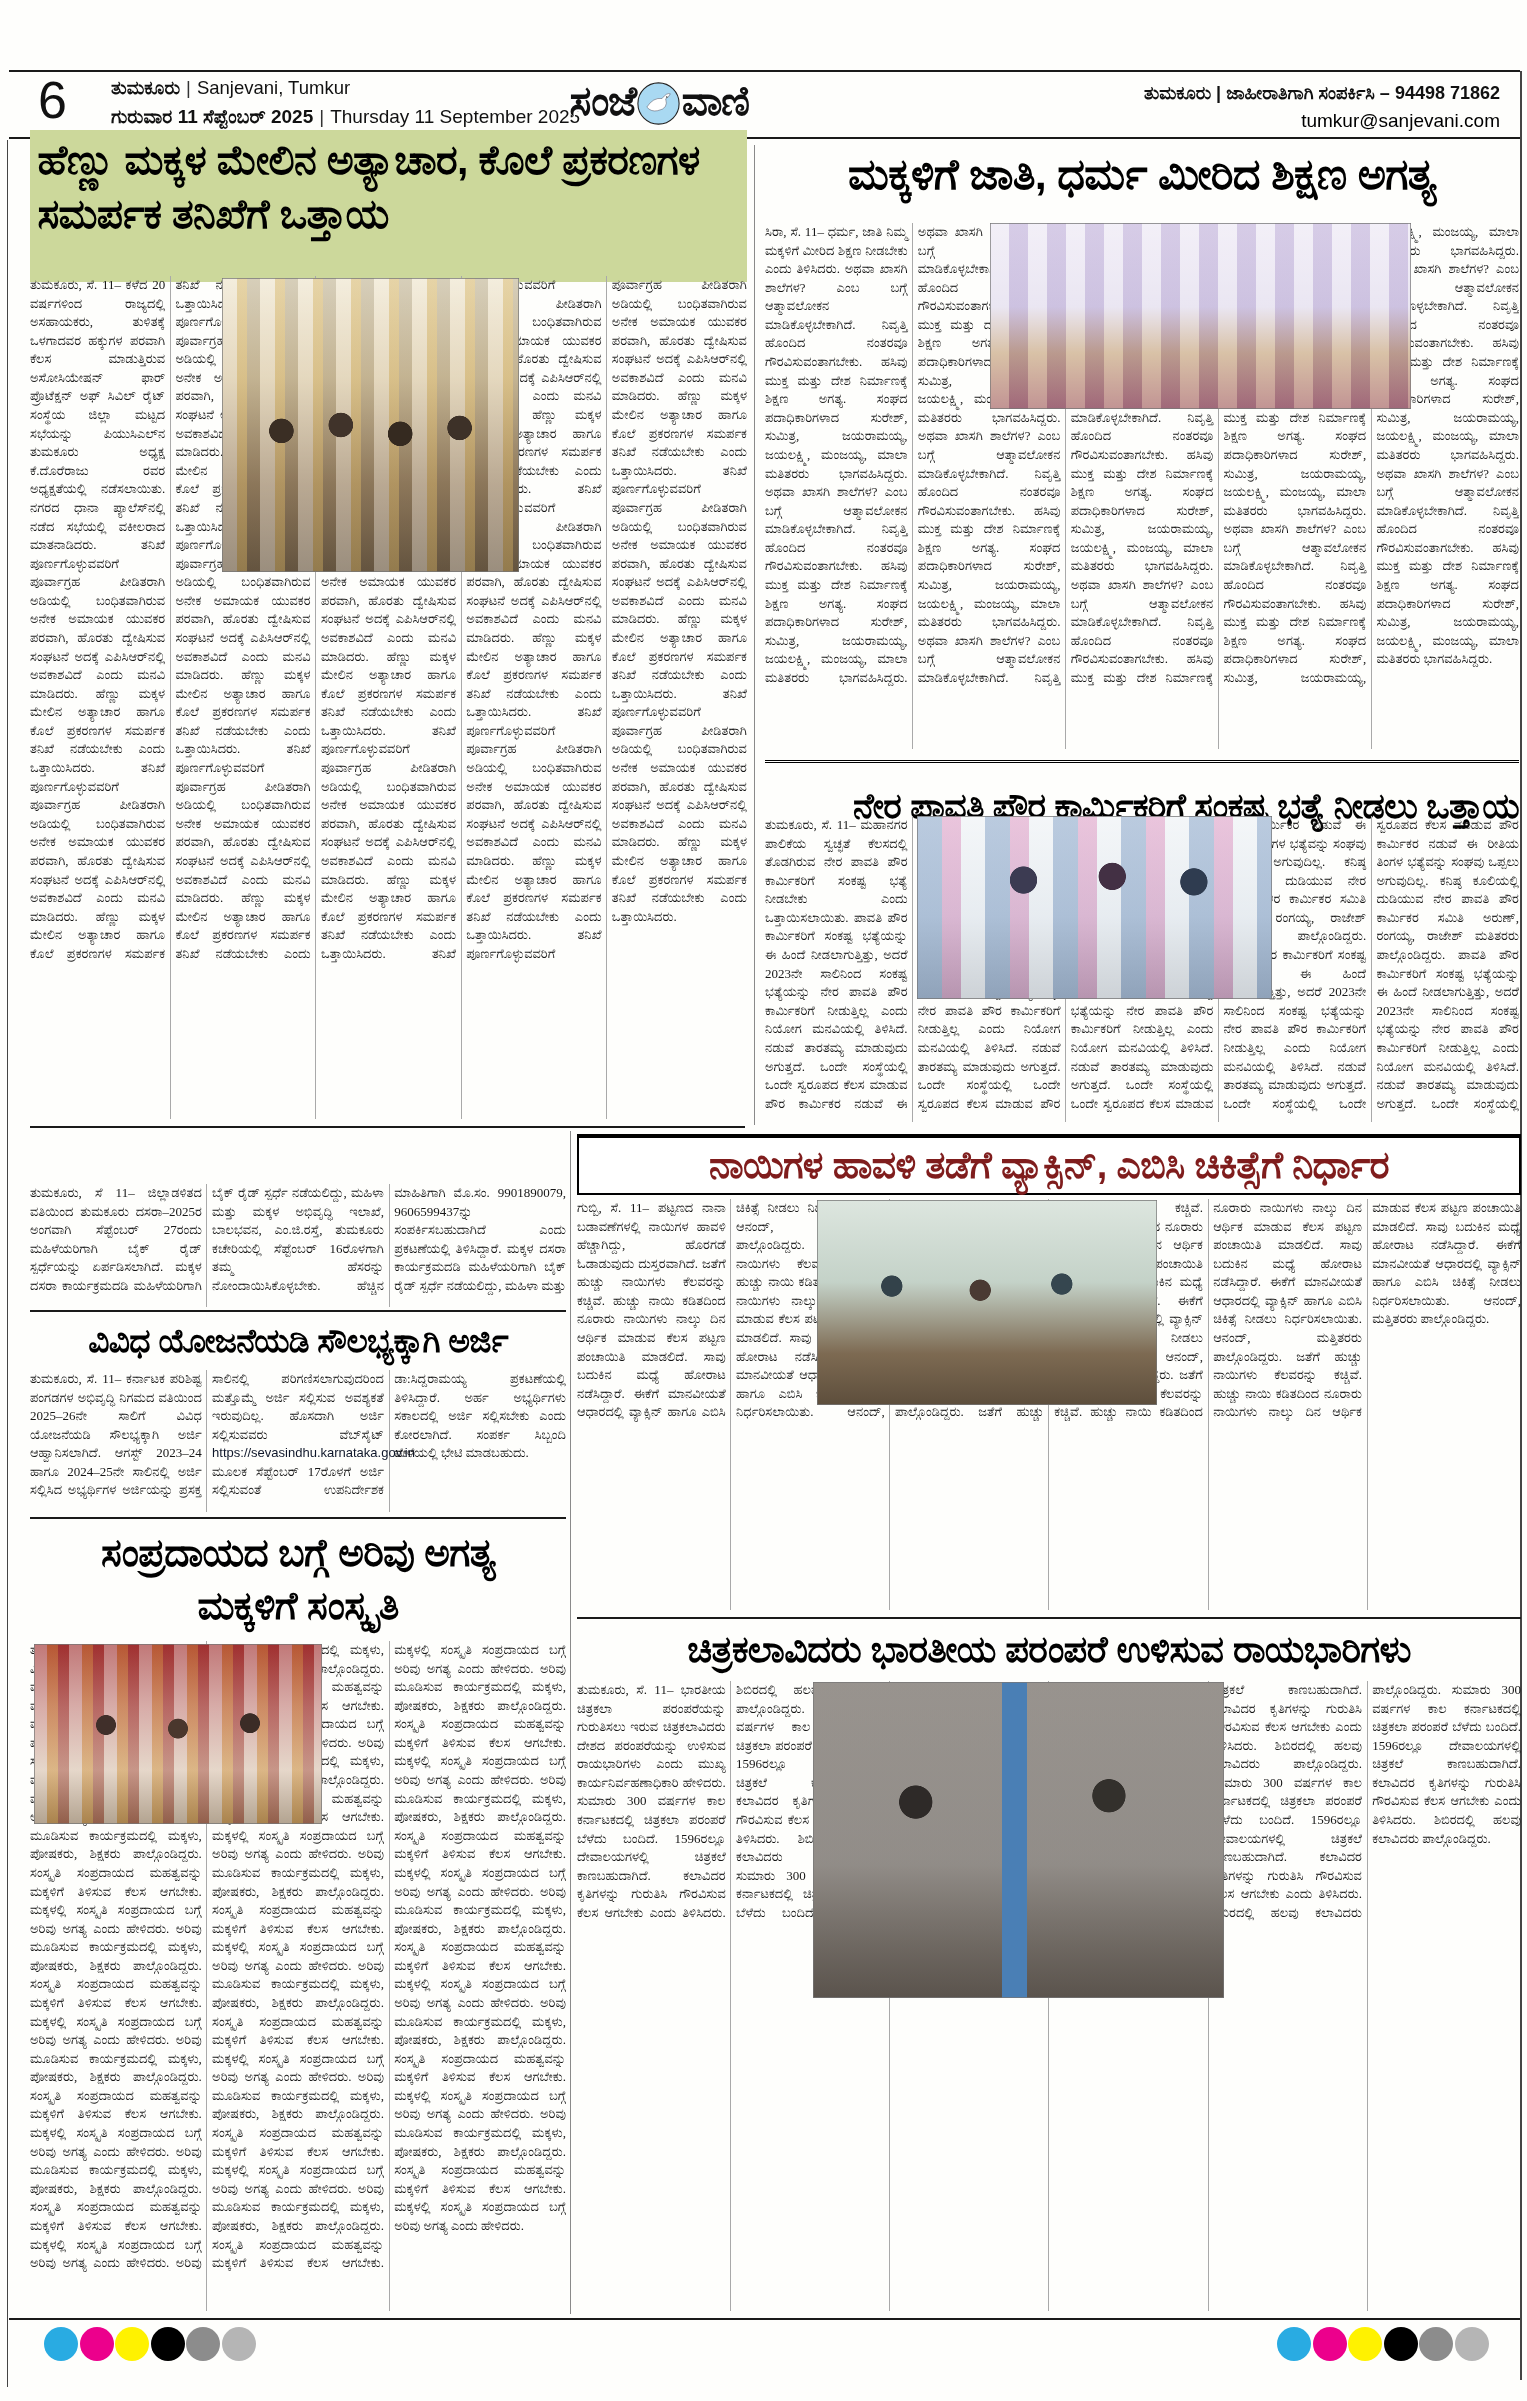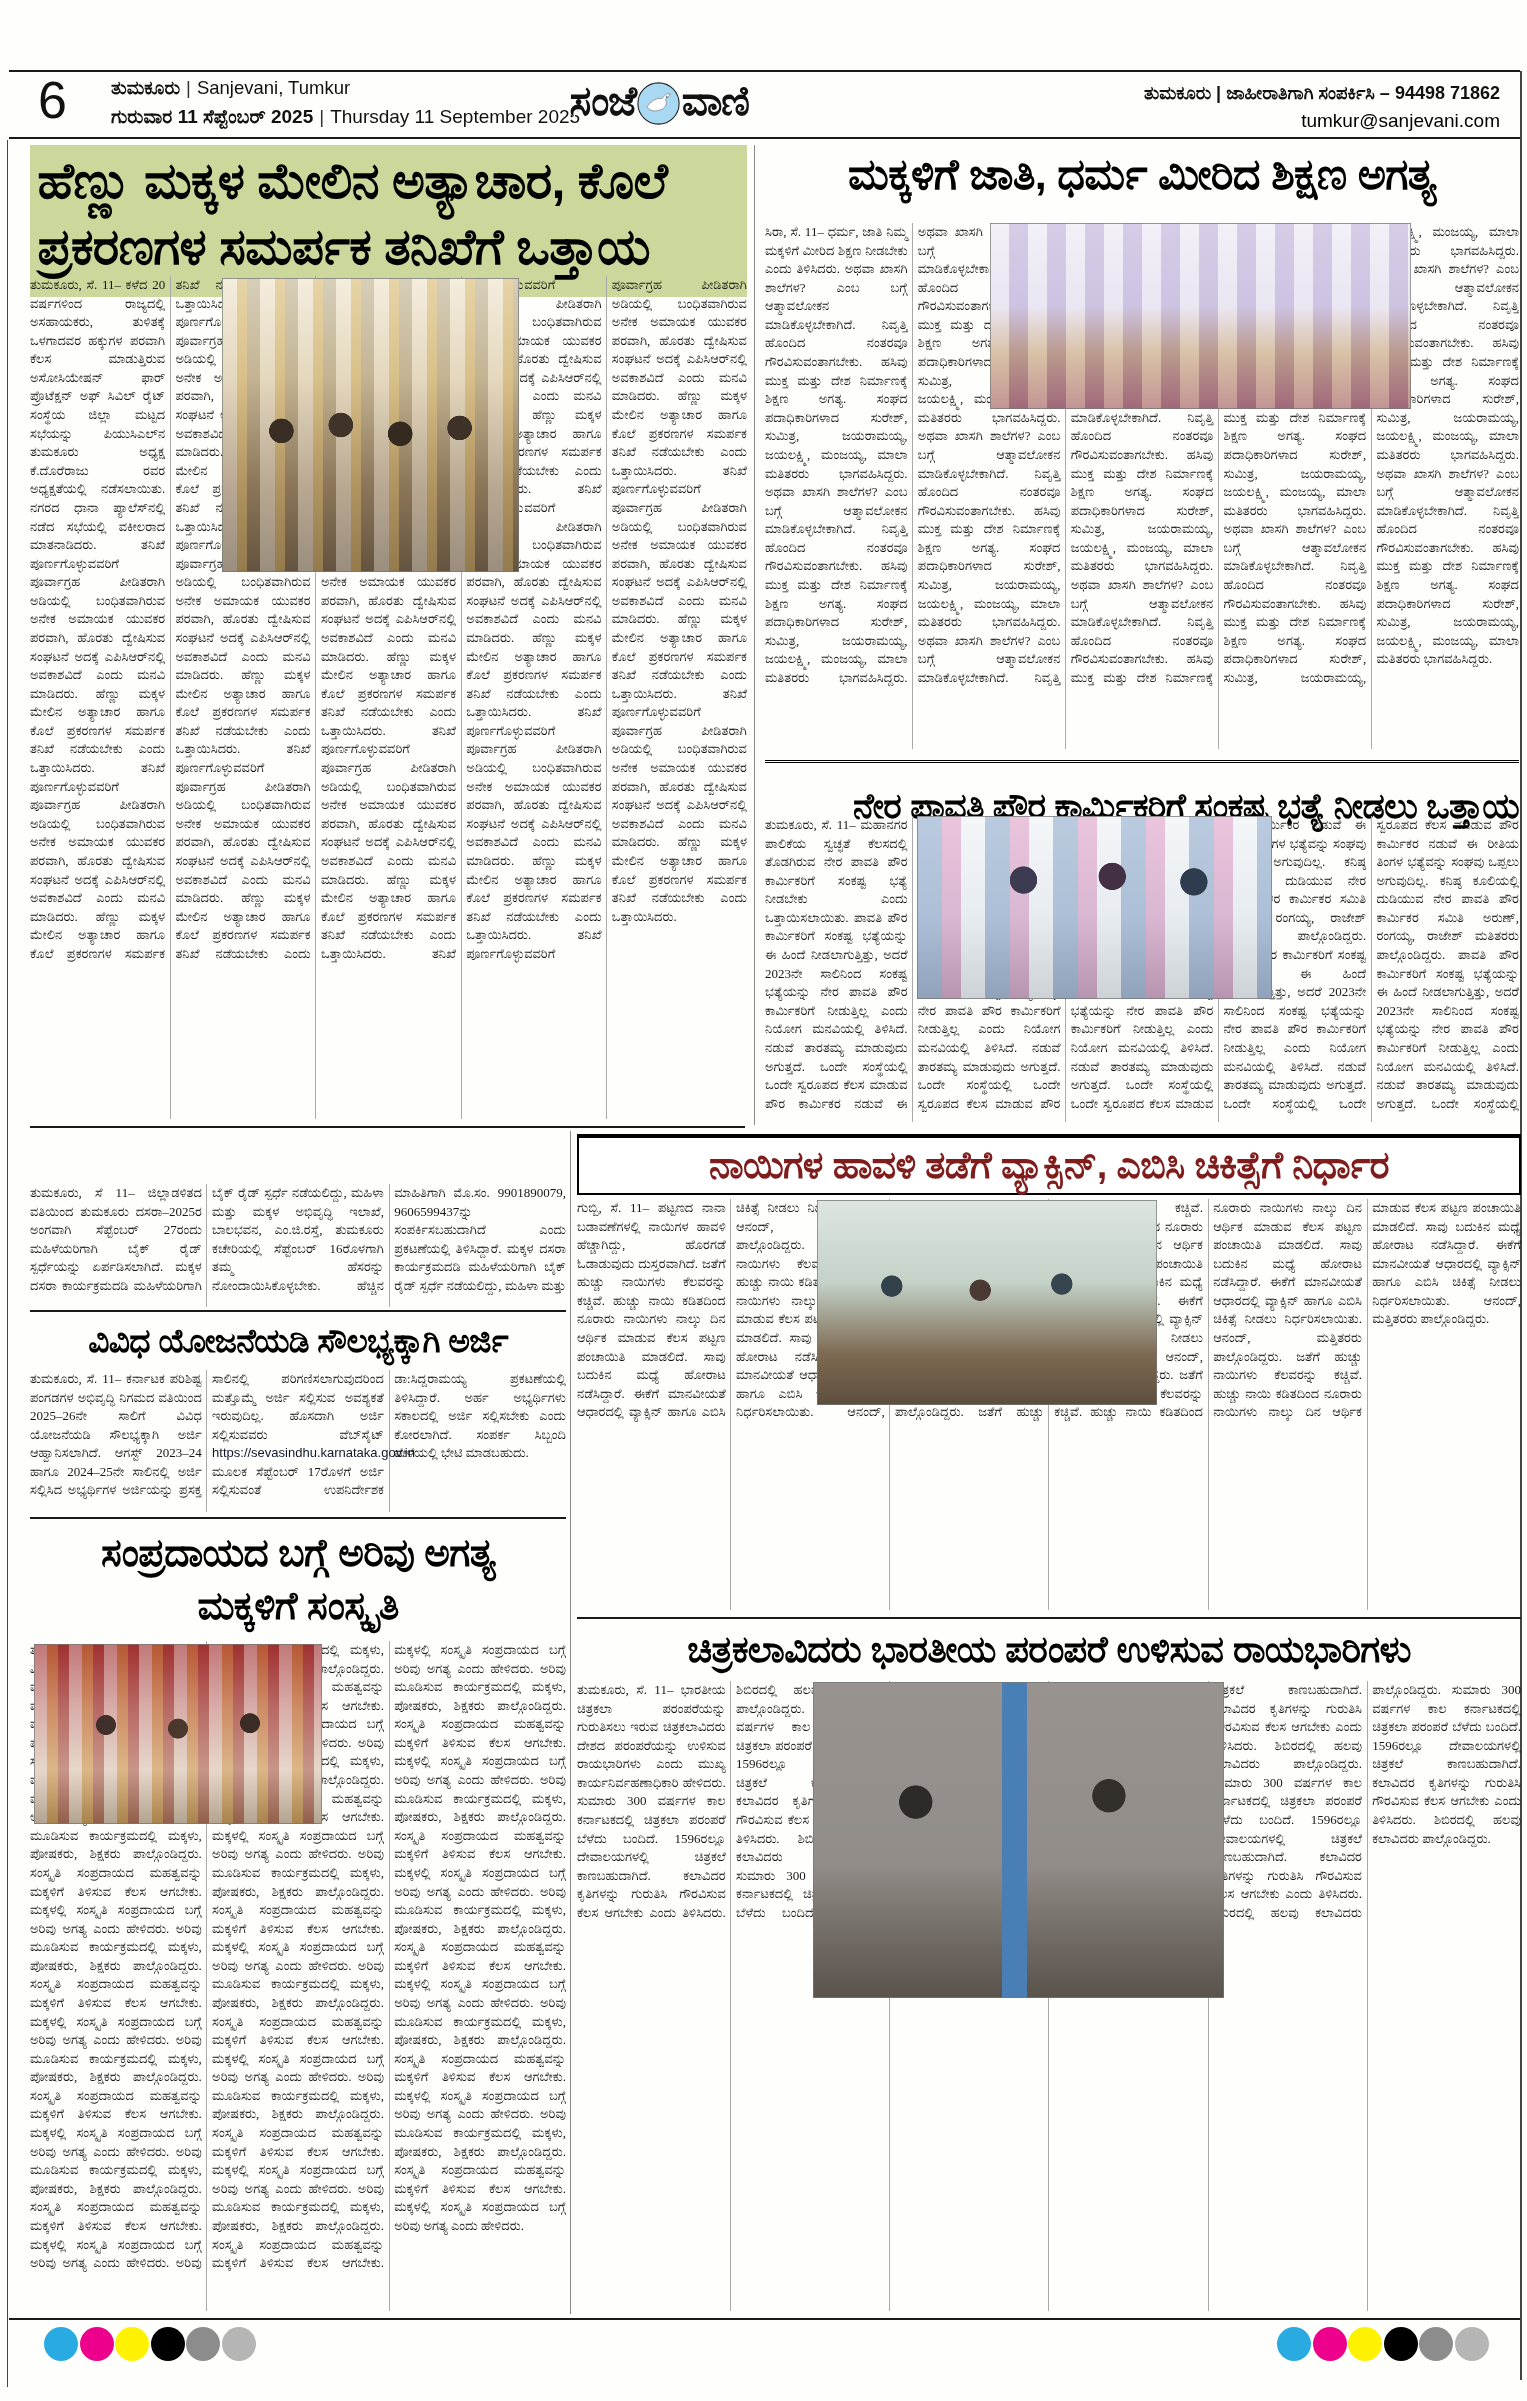--- a/index.html
+++ b/index.html
@@ -23,8 +23,8 @@
   .contact .c2{font-size:19px;margin-top:6px;color:#000;text-decoration:none;display:block;}
   
   .h{position:absolute;font-weight:900;color:#000;line-height:1.32;letter-spacing:-0.7px;}
-  .h-green{left:30px;top:145px;width:717px;height:152px;background:#ccd89b;
-           font-size:50px;padding:3px 7.4px;box-sizing:border-box;}
+  .h-green{left:30px;top:130px;width:717px;height:152px;background:#ccd89b;
+           font-size:41px;padding:3px 7.4px;box-sizing:border-box;}
   .h-edu{left:765px;top:146px;width:754px;font-size:43px;text-align:center;}
   .h-pauti{left:765px;top:760px;width:754px;font-size:35px;text-align:right;
            border-top:3px double #000;padding-top:20px;}

